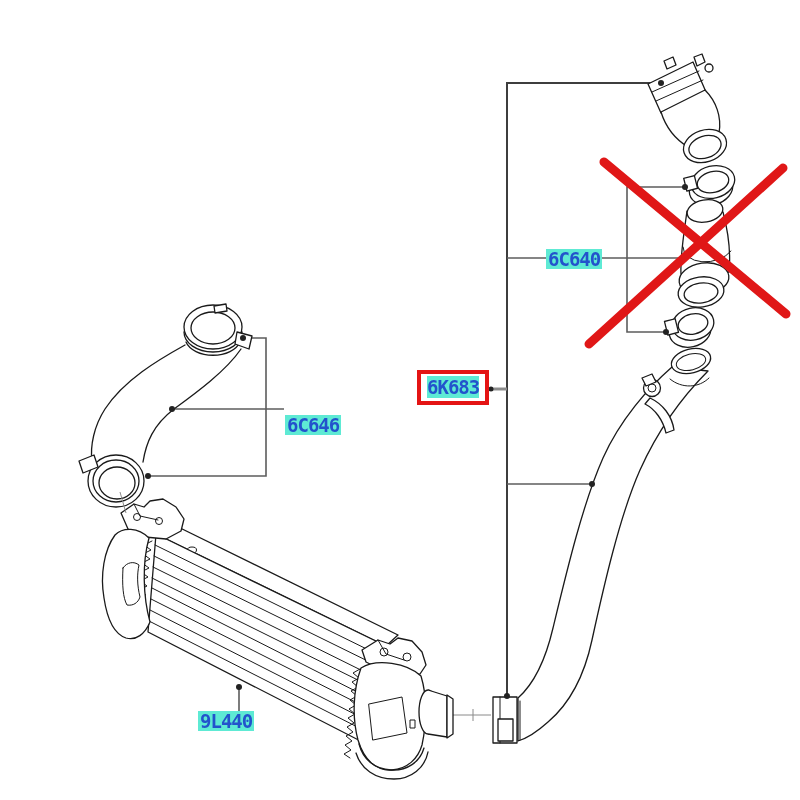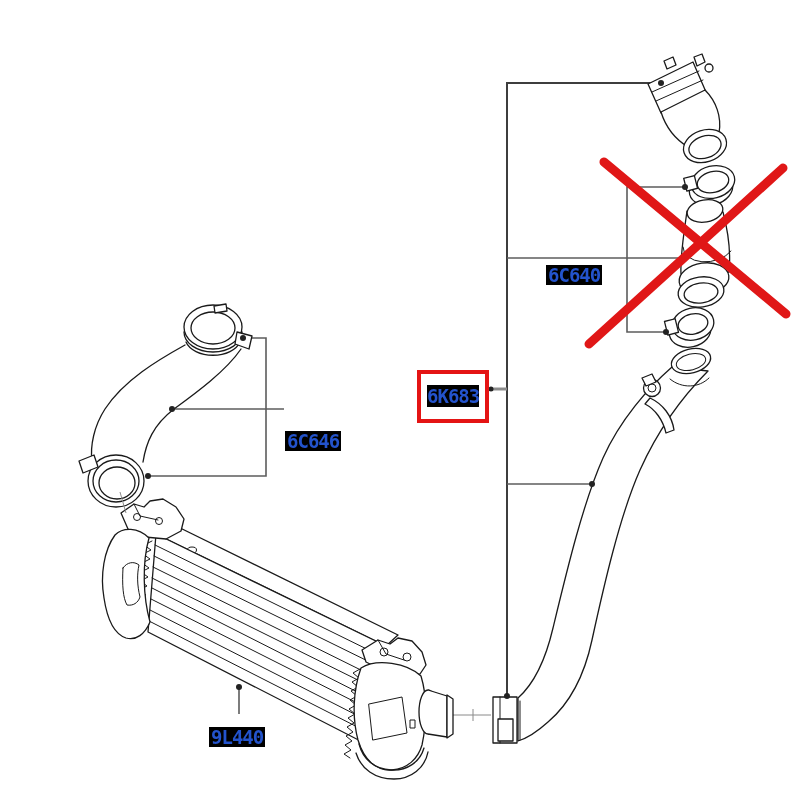--- a/index.html
+++ b/index.html
@@ -27,7 +27,7 @@
   .redx{stroke:var(--cross-red);stroke-width:9;stroke-linecap:round;fill:none;}
   .label{position:absolute;font-family:"DejaVu Sans Mono","Liberation Mono",monospace;
          font-weight:bold;font-size:19px;letter-spacing:-1px;color:var(--label-blue);
-         background:#000000;padding:0 2px;white-space:nowrap;line-height:20px;cursor:pointer;margin-top:16px;}
+         background:#5eead4;padding:0 2px;white-space:nowrap;line-height:20px;cursor:pointer;}
   .sel-box{position:absolute;border:4px solid var(--highlight-red);background:#ffffff;
            padding:12px 6px;cursor:pointer;}
   .sel-box .label{position:static;padding:0;}

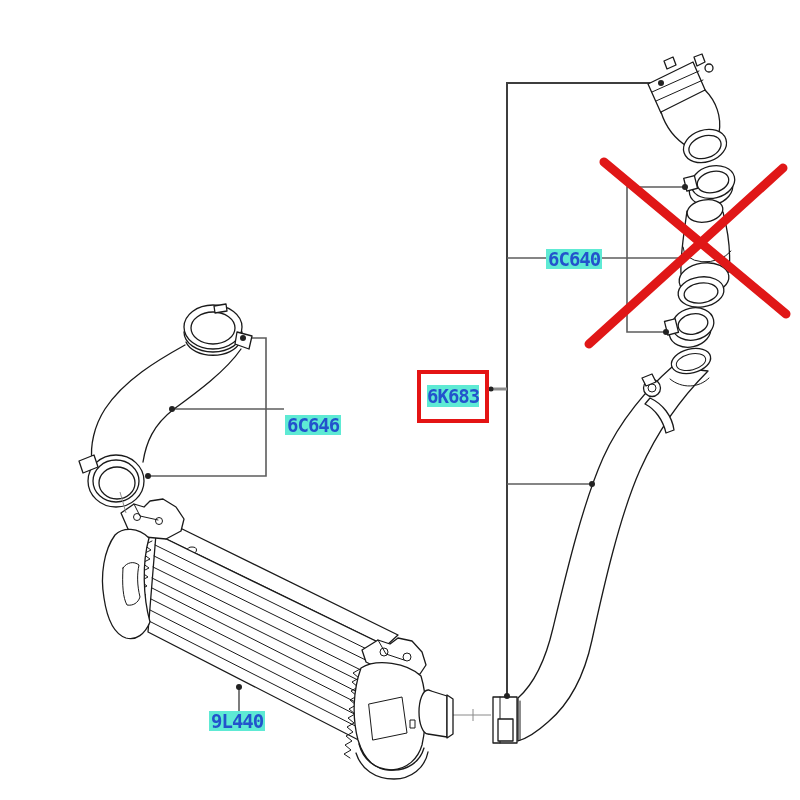--- a/index.html
+++ b/index.html
@@ -29,7 +29,7 @@
          font-weight:bold;font-size:19px;letter-spacing:-1px;color:var(--label-blue);
          background:#5eead4;padding:0 2px;white-space:nowrap;line-height:20px;cursor:pointer;}
   .sel-box{position:absolute;border:4px solid var(--highlight-red);background:#ffffff;
-           padding:12px 6px;cursor:pointer;}
+           padding:3px 6px;cursor:pointer;}
   .sel-box .label{position:static;padding:0;}
 </style>
 </head>

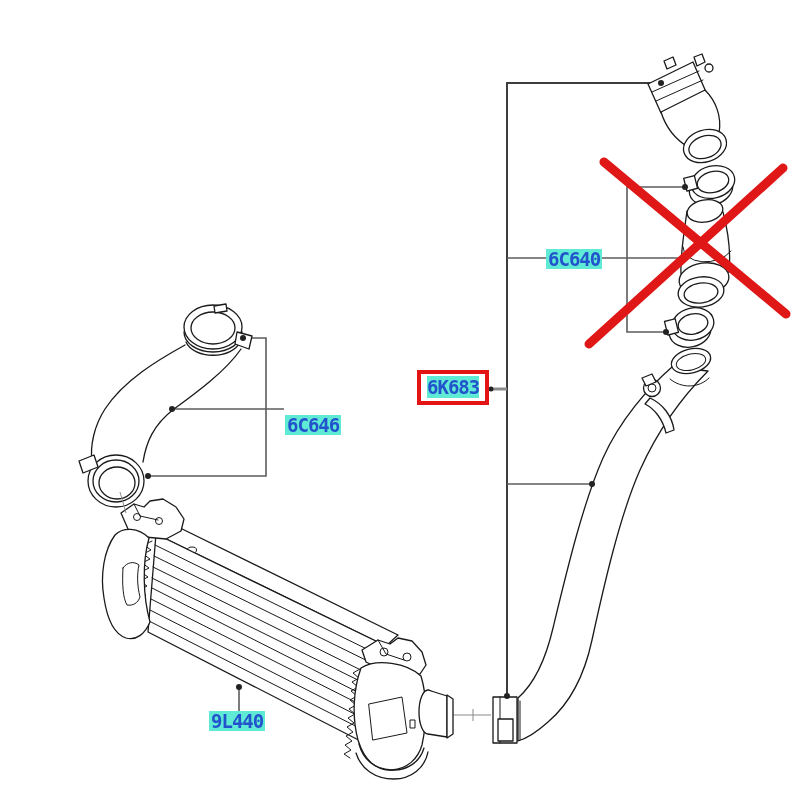--- a/index.html
+++ b/index.html
@@ -176,7 +176,7 @@
 
 <div class="label" style="left:546px;top:249px;">6C640</div>
 
-<div class="label" style="left:209px;top:711px;">9L440</div>
+<div class="label" style="left:198px;top:711px;">9L440</div>
 
 </div>
 

